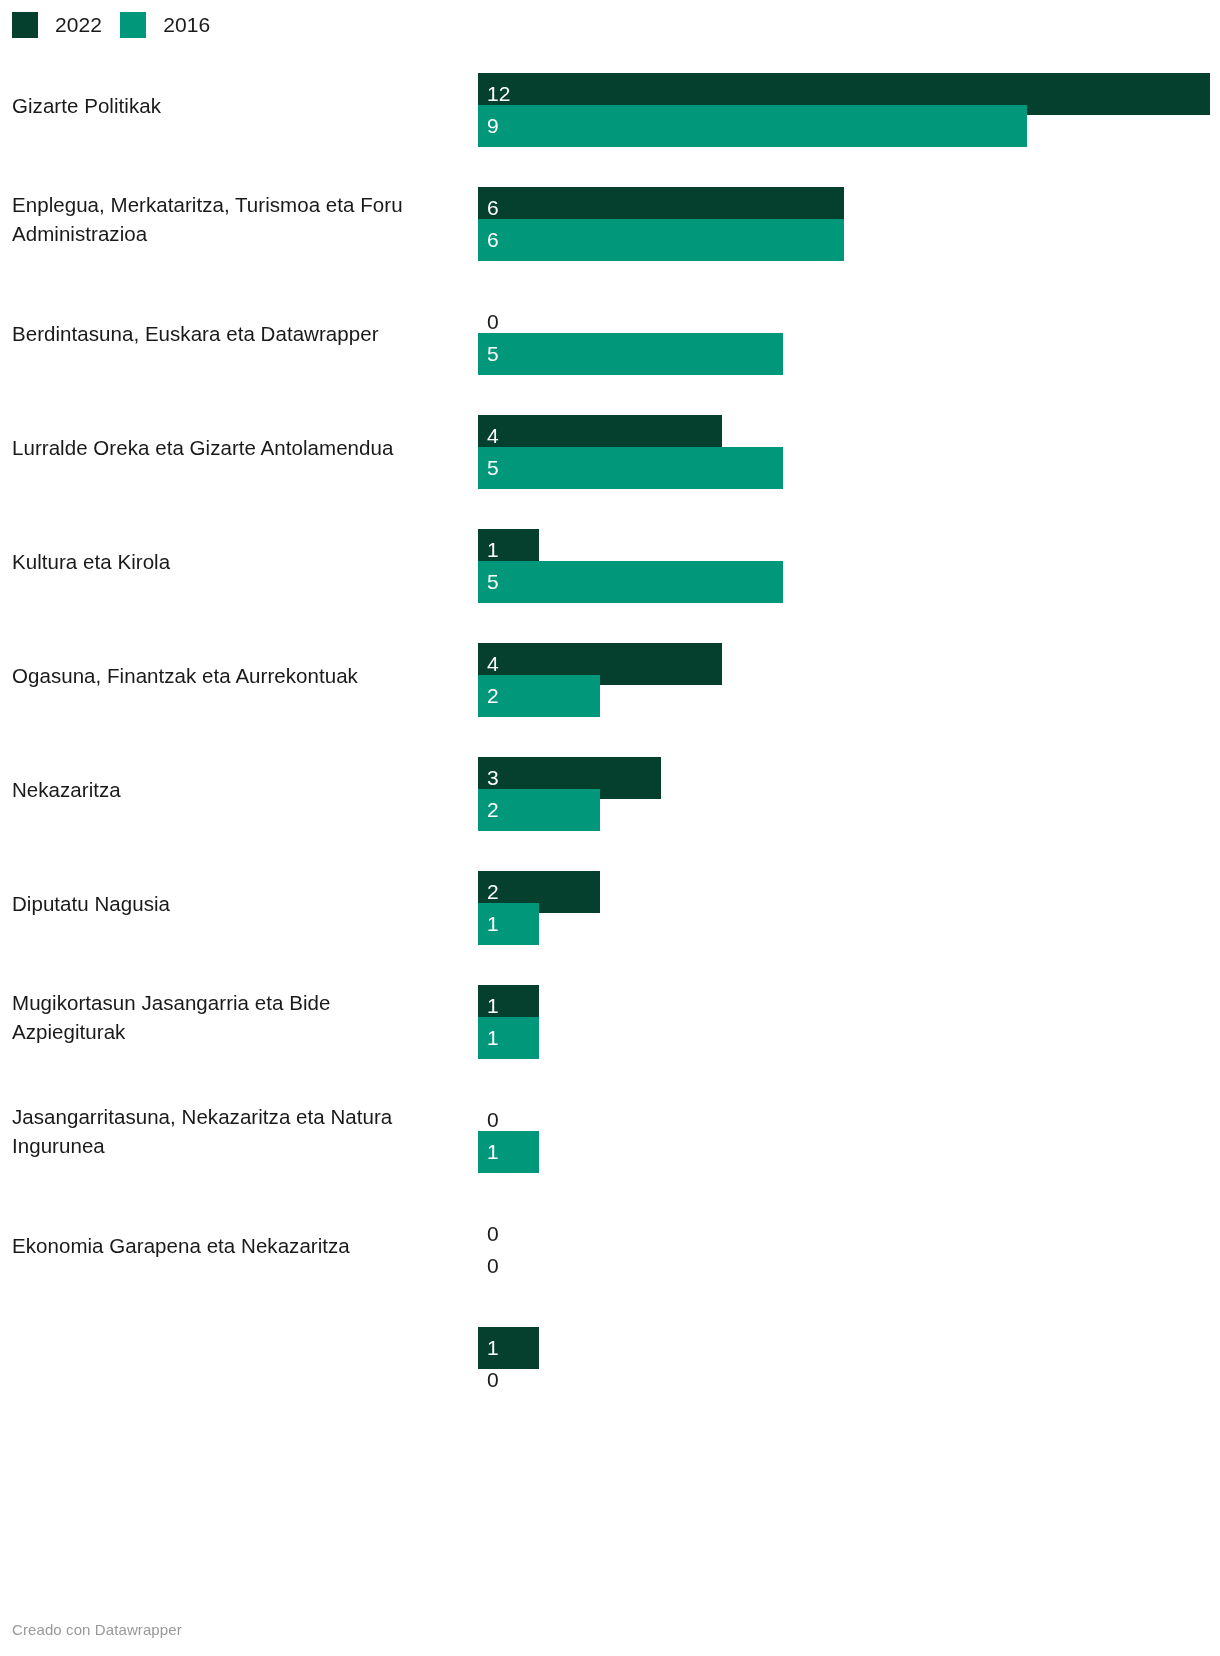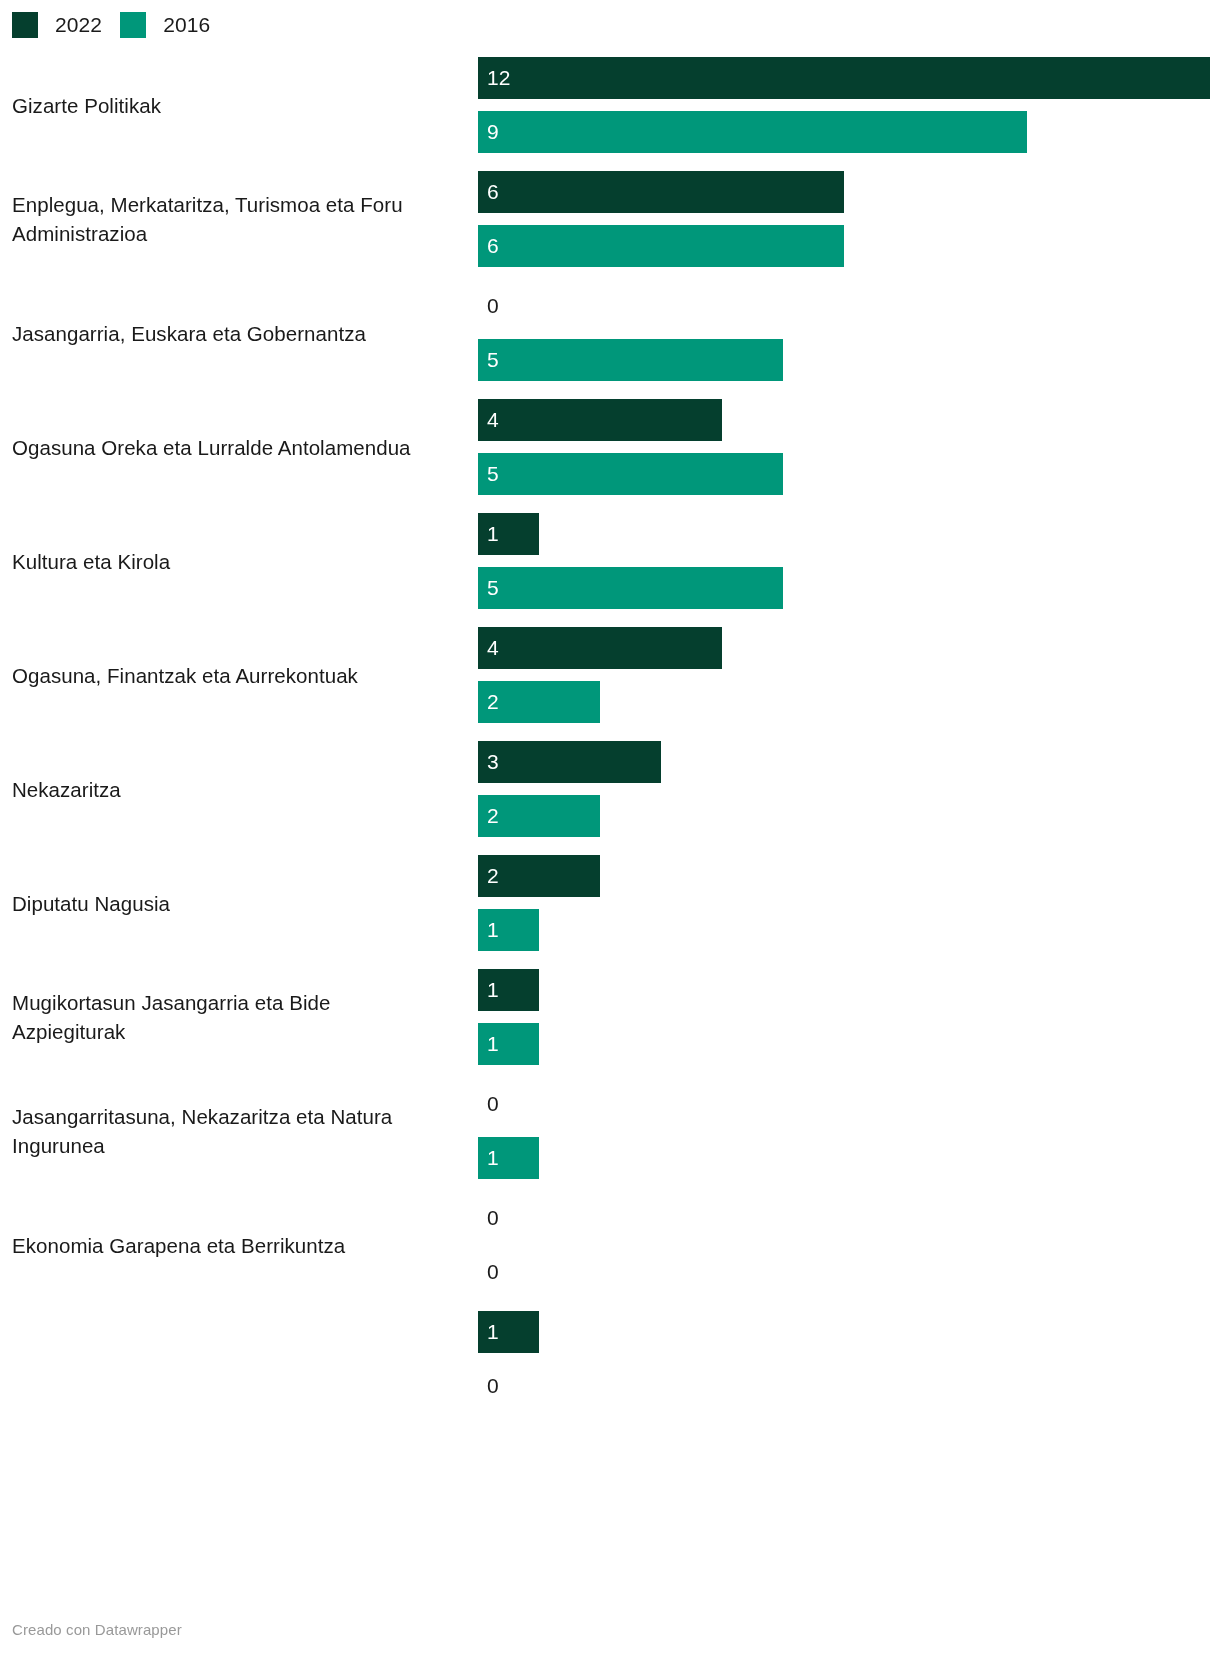--- a/index.html
+++ b/index.html
@@ -77,9 +77,9 @@
   }
   .bar-line {
     position: relative;
-    height: 54px;
-    display: flex;
-    align-items: center;
+    height: 32px;
+    display: flex;
+    align-items: flex-start;
   }
   .bar {
     height: 42px;

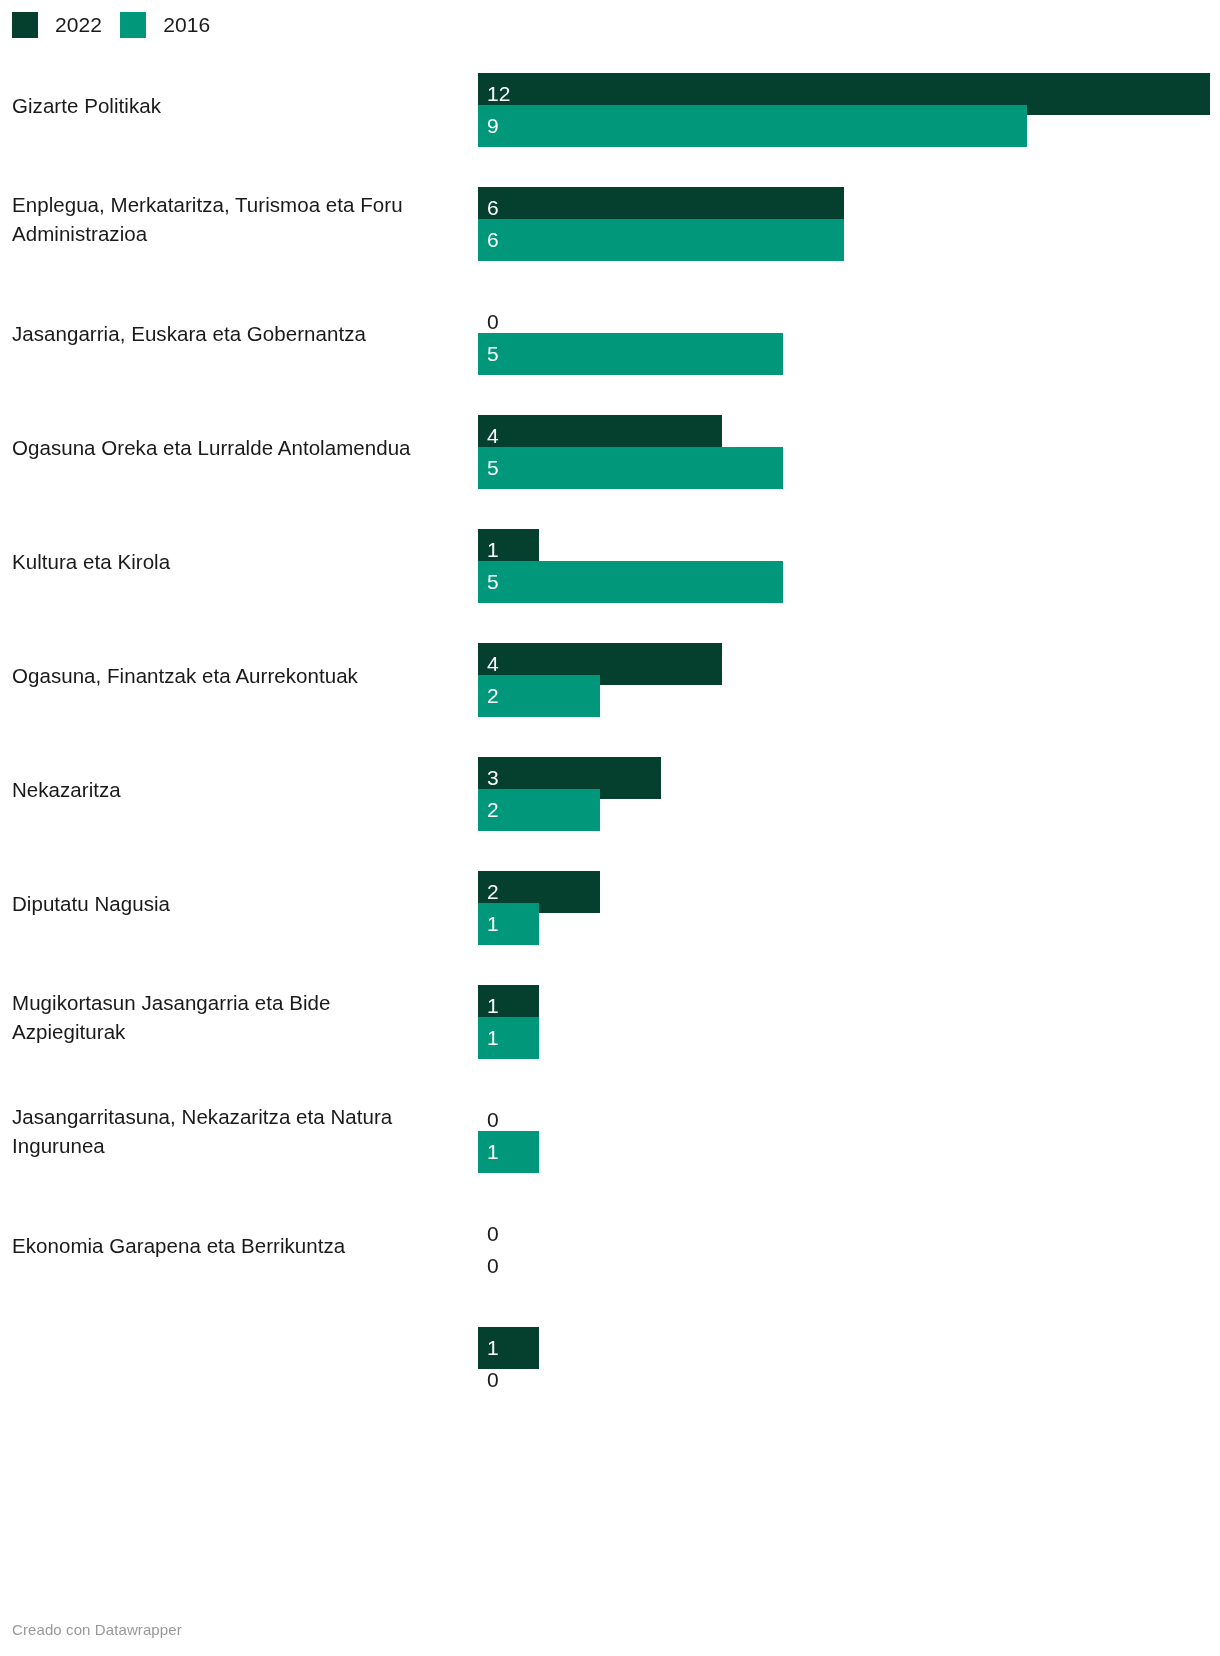--- a/index.html
+++ b/index.html
@@ -155,7 +155,7 @@
       </div>
     </div>
     <div class="row">
-      <div class="row-label">Jasangarria, Euskara eta Gobernantza</div>
+      <div class="row-label">Berdintasuna, Euskara eta Datawrapper</div>
       <div class="bars">
         <div class="bar-line">
           <div class="bar y2022 zero" style="width: 40px;">

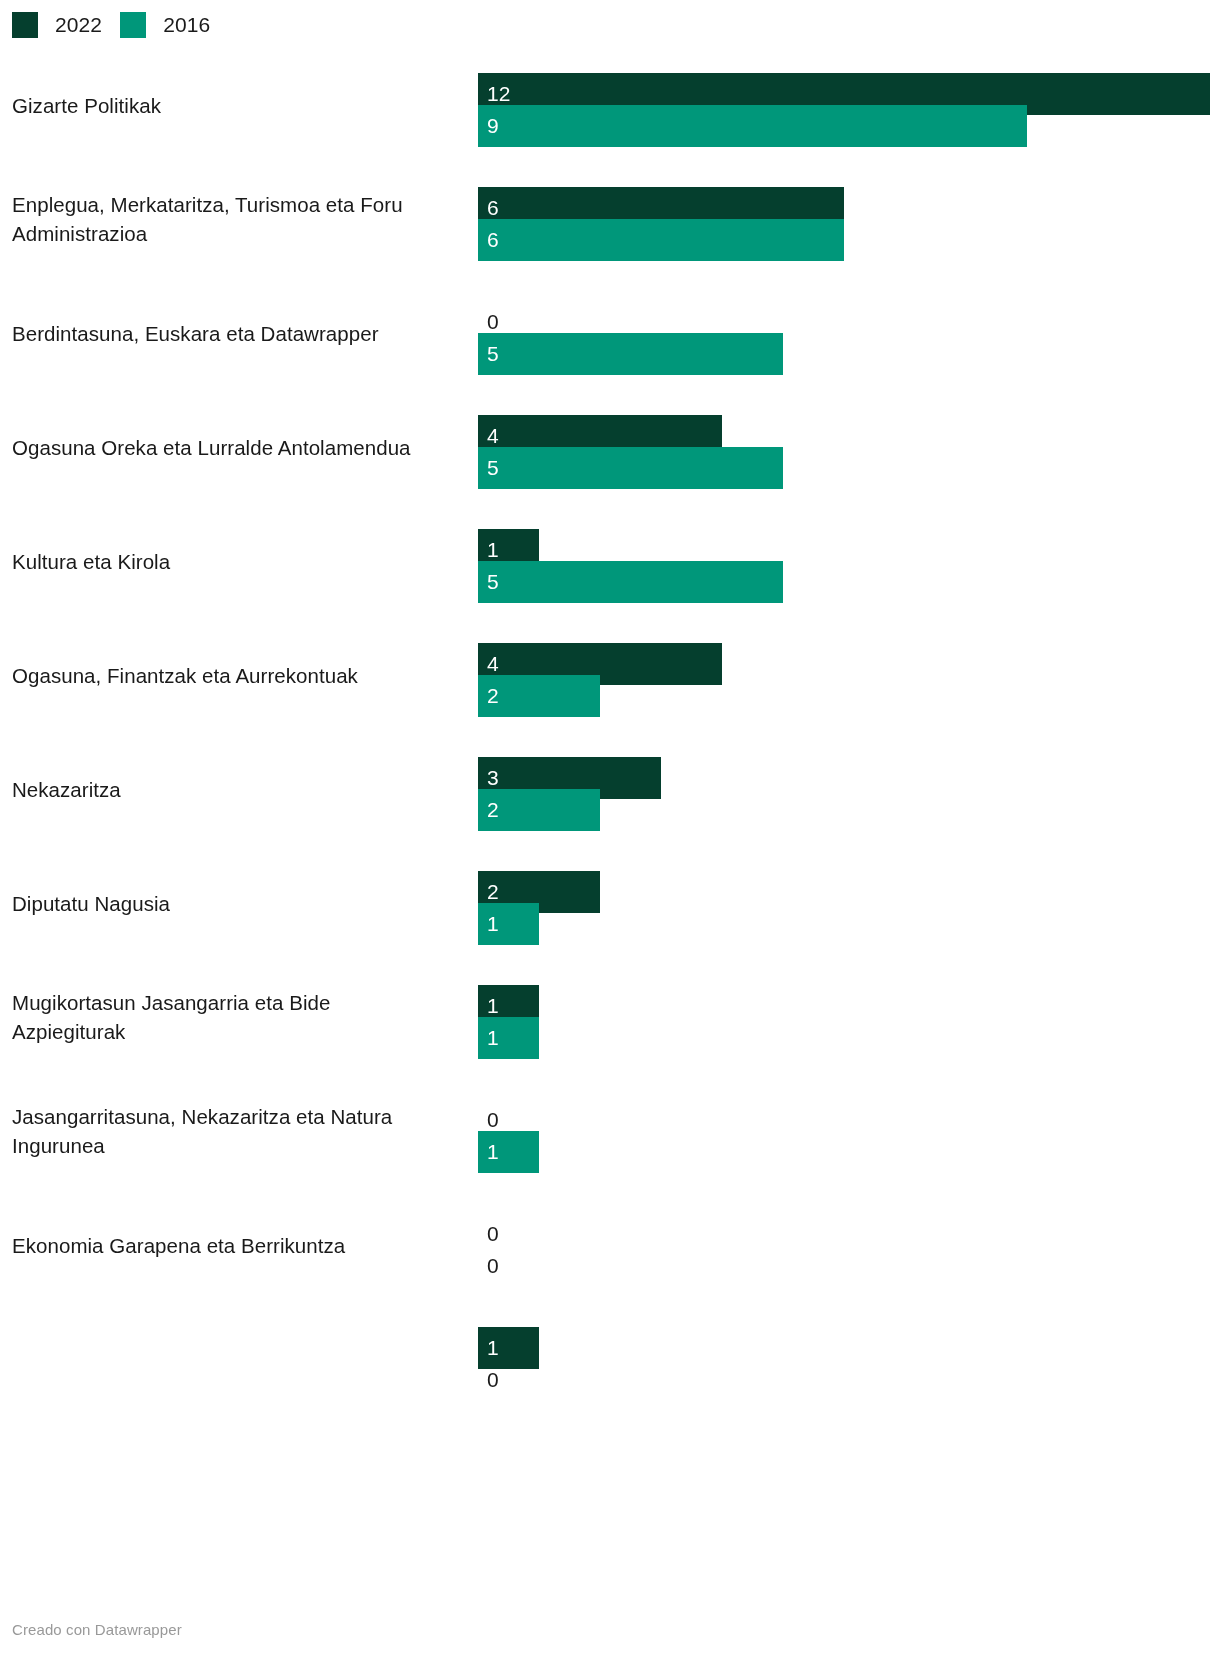--- a/index.html
+++ b/index.html
@@ -170,7 +170,7 @@
       </div>
     </div>
     <div class="row">
-      <div class="row-label">Ogasuna Oreka eta Lurralde Antolamendua</div>
+      <div class="row-label">Lurralde Oreka eta Gizarte Antolamendua</div>
       <div class="bars">
         <div class="bar-line">
           <div class="bar y2022" style="width: 244px;">

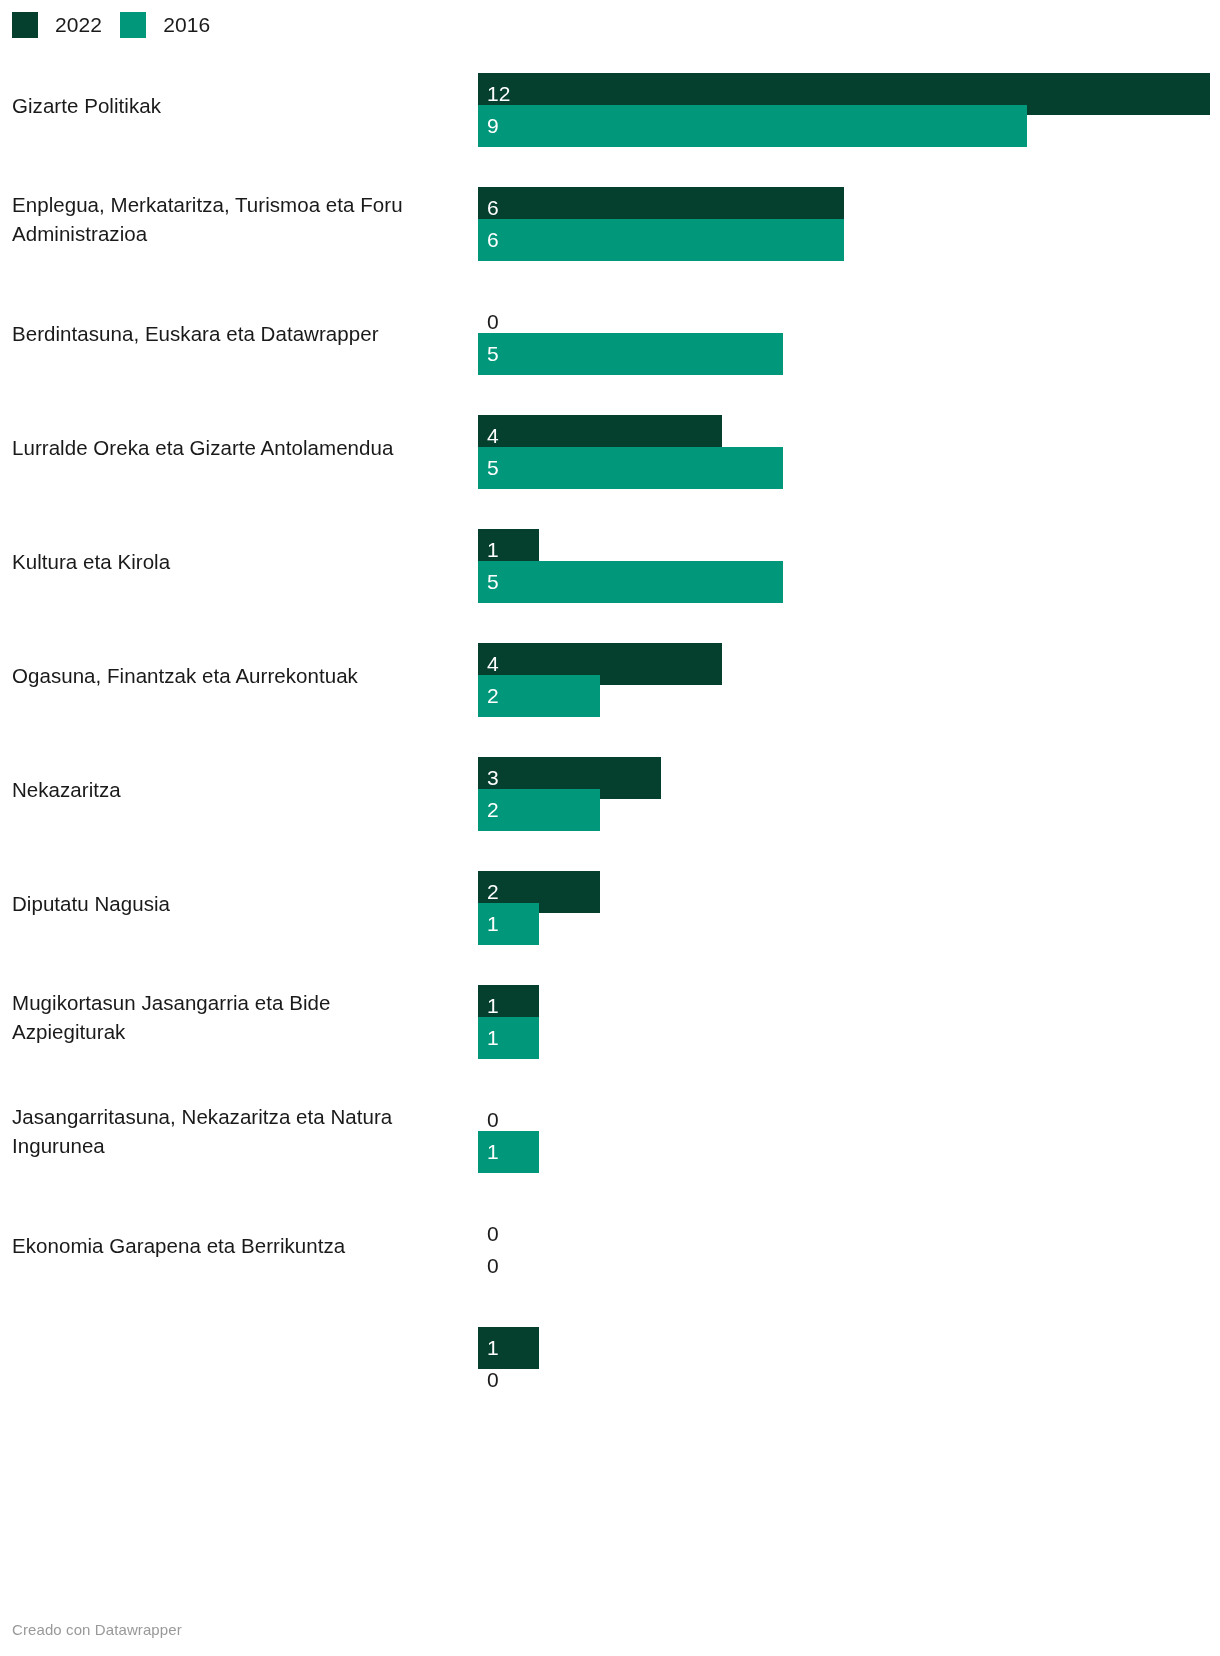--- a/index.html
+++ b/index.html
@@ -275,7 +275,7 @@
       </div>
     </div>
     <div class="row">
-      <div class="row-label">Ekonomia Garapena eta Berrikuntza</div>
+      <div class="row-label">Ekonomia Garapena eta Nekazaritza</div>
       <div class="bars">
         <div class="bar-line">
           <div class="bar y2022 zero" style="width: 40px;">

